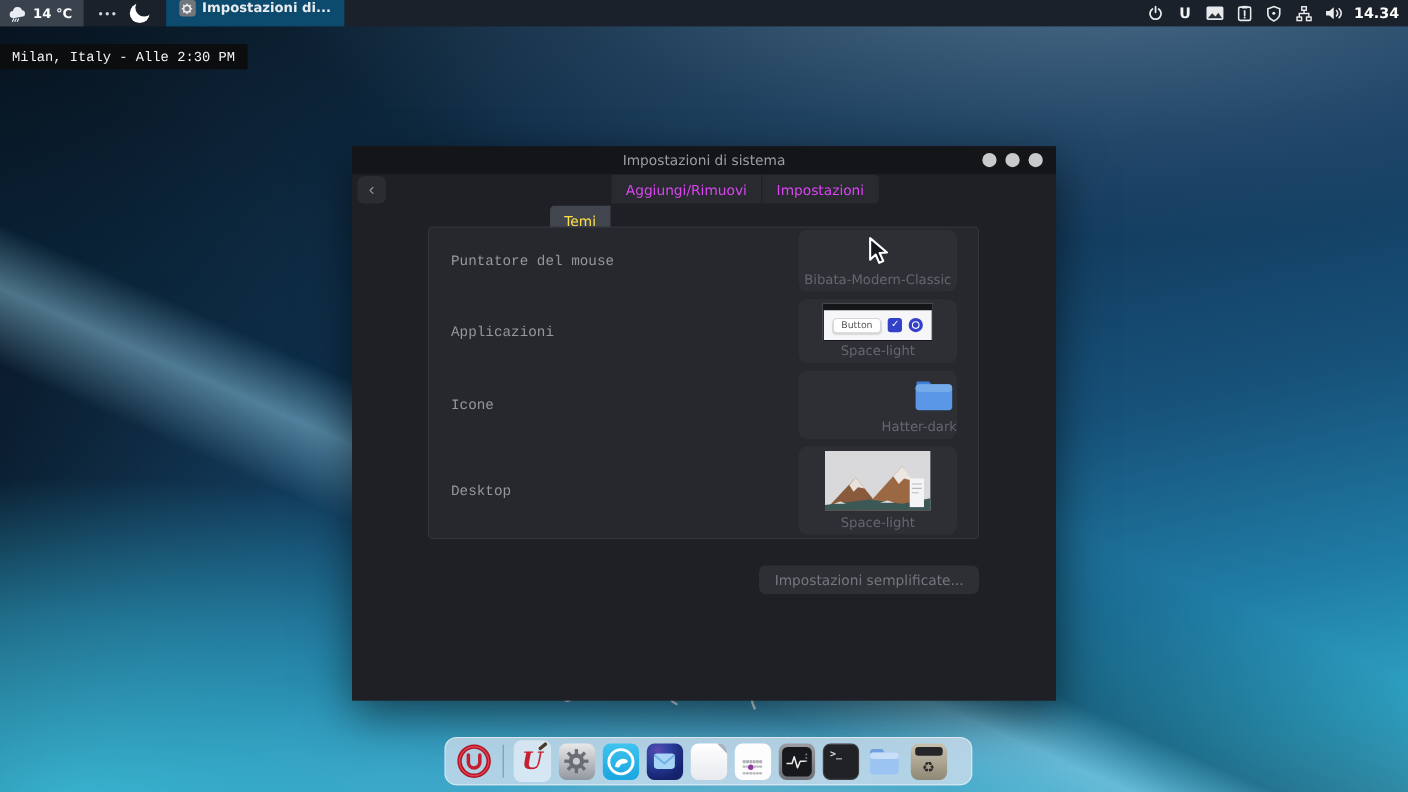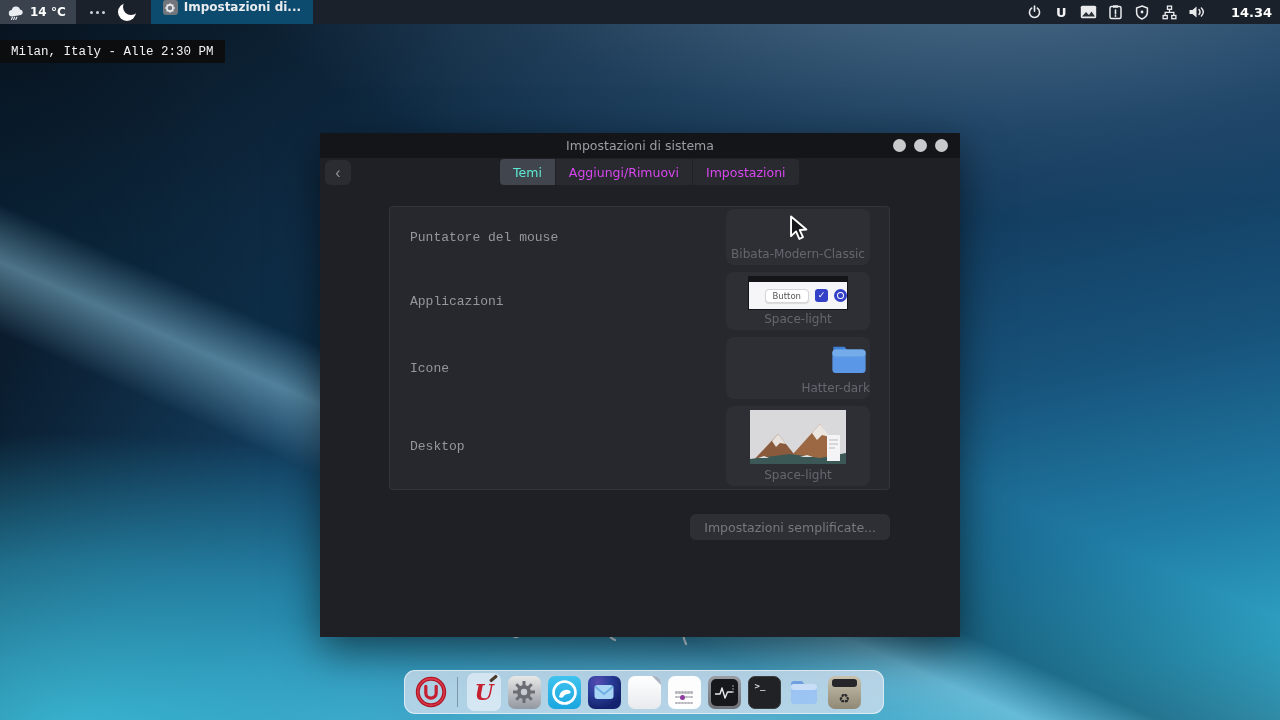--- a/index.html
+++ b/index.html
@@ -38,7 +38,7 @@
   .panel-right { margin-left:auto; display:flex; align-items:center; gap:10px; padding-right:8px; }
   .tray-ic { width:17px; height:17px; display:flex; align-items:center; justify-content:center; }
   .tray-u { font-size:13px; font-weight:900; color:#f2f3f5; }
-  .clock { font-size:13px; font-weight:bold; color:#fff;margin-left:16px; }
+  .clock { font-size:13px; font-weight:bold; color:#fff; }
 
   
   .tooltip {

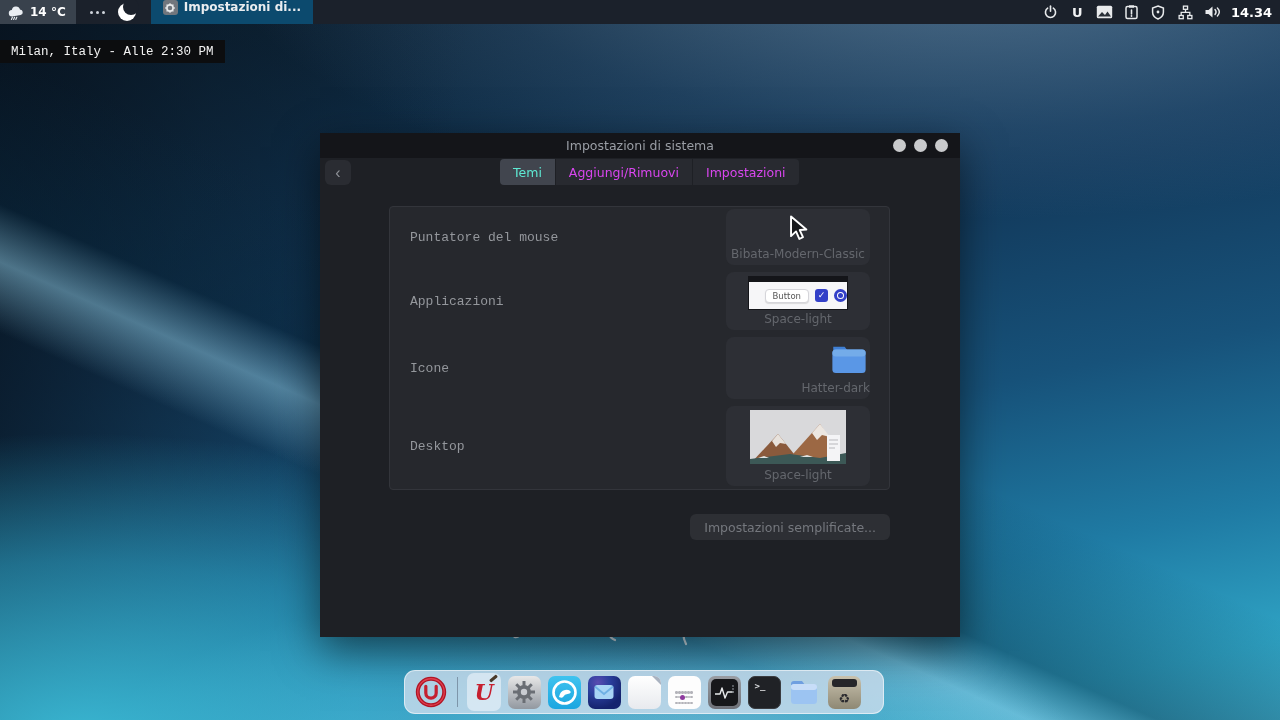--- a/index.html
+++ b/index.html
@@ -66,7 +66,7 @@
          background:#282a30; color:#d946ef; }
   .tab.first { border-radius:4px 0 0 4px; }
   .tab.last  { border-radius:0 4px 4px 0; }
-  .tab.active { background:#41454e; color:#5eead4; }
+  .tab.active { background:#41454e; color:#fde047;margin-top:28px; }
 
   .card {
     position:absolute; left:69px; top:73px; width:501px; height:284px;

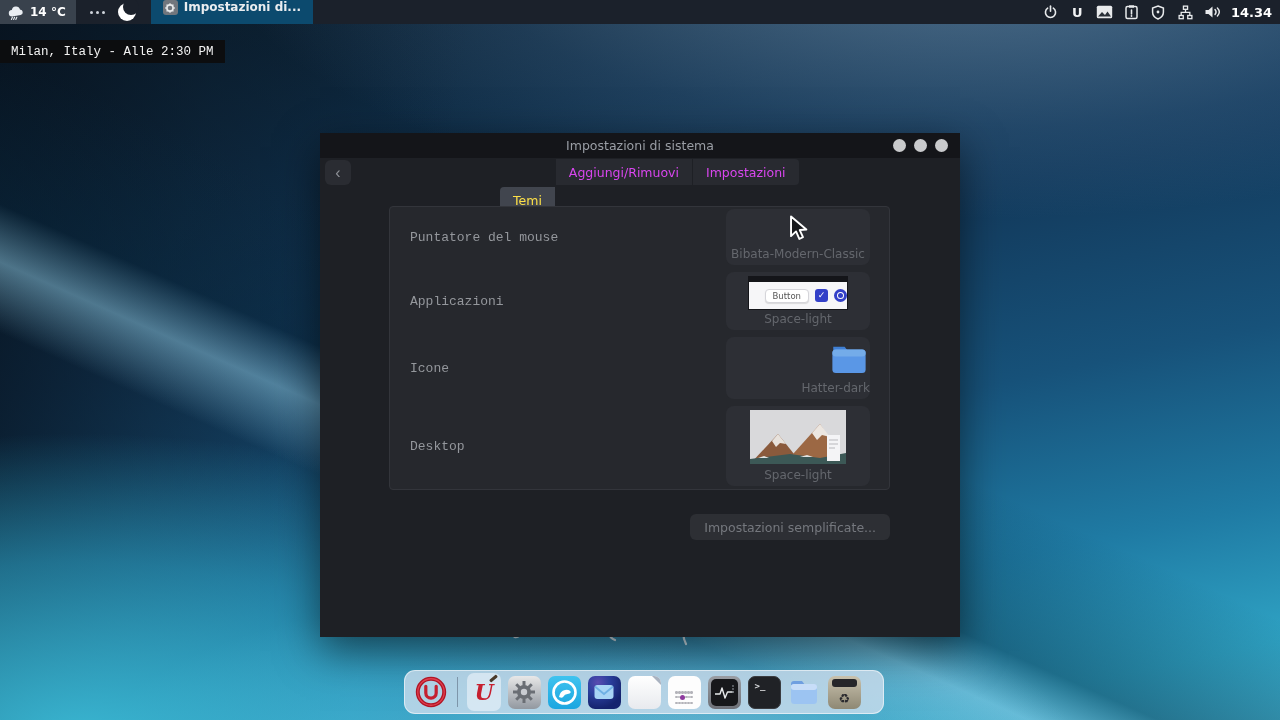--- a/index.html
+++ b/index.html
@@ -86,7 +86,7 @@
   
   .miniwin {
     width:100px; height:34px; background:#f6f6f8; border:1px solid #141519; border-top:6px solid #141519;
-    display:flex; align-items:center; justify-content:flex-end; gap:6px; margin-top:2px;
+    display:flex; align-items:center; justify-content:center; gap:6px; margin-top:2px;
   }
   .mini-button { background:#fff; border:1px solid #d5d5da; border-radius:4px; padding:1px 7px;
                  font-size:8.5px; color:#555; box-shadow:0 1px 1px rgba(0,0,0,0.12); font-family:"DejaVu Sans",sans-serif; }

